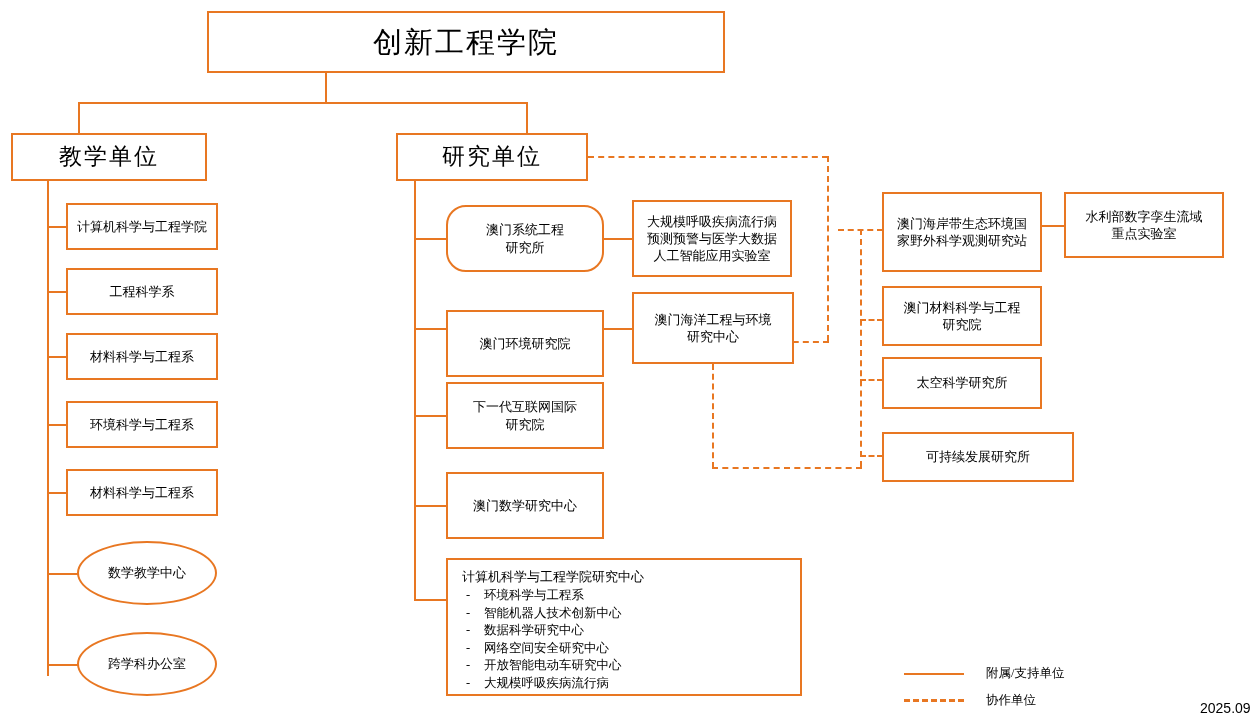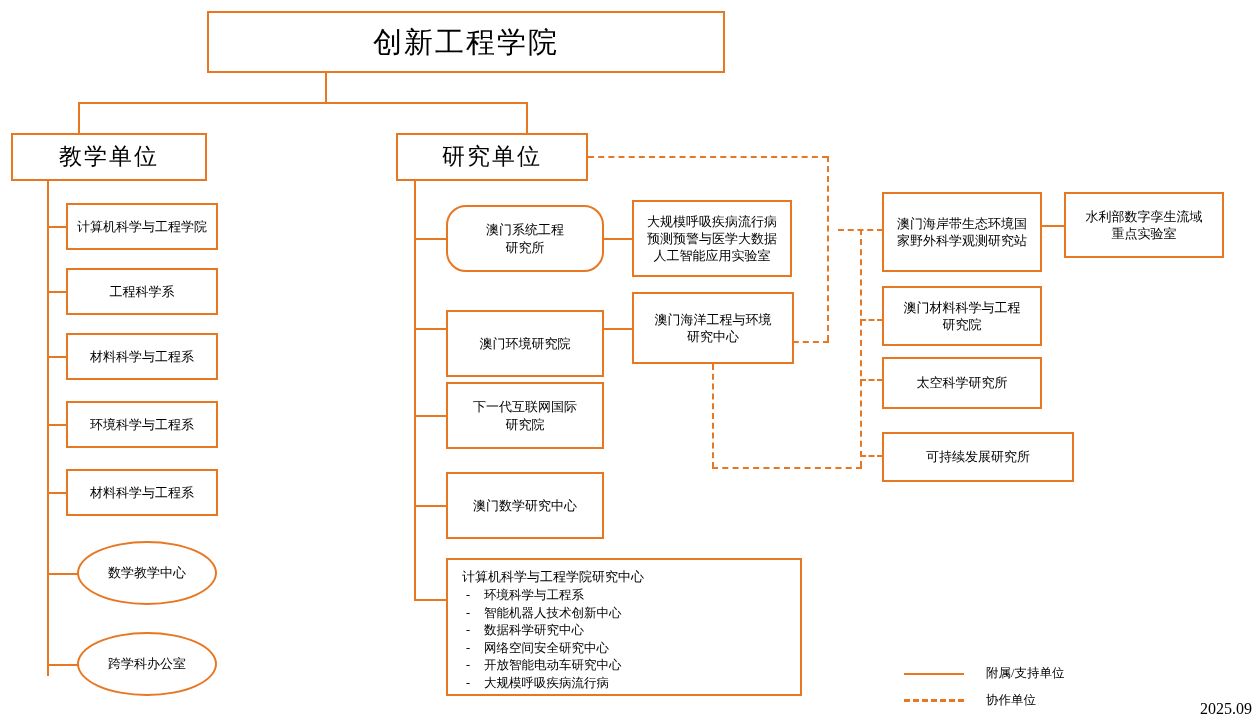--- a/index.html
+++ b/index.html
@@ -75,8 +75,8 @@
   .lg-label{ margin-left:22px; font-size:12.5px; white-space:nowrap;}
   #datestamp{
     position:absolute;
-    font-size:16px;
-    font-family:Liberation Serif, serif;
+    font-size:14px;
+    font-family:Liberation Sans, sans-serif;
   }
 </style>
 </head>

